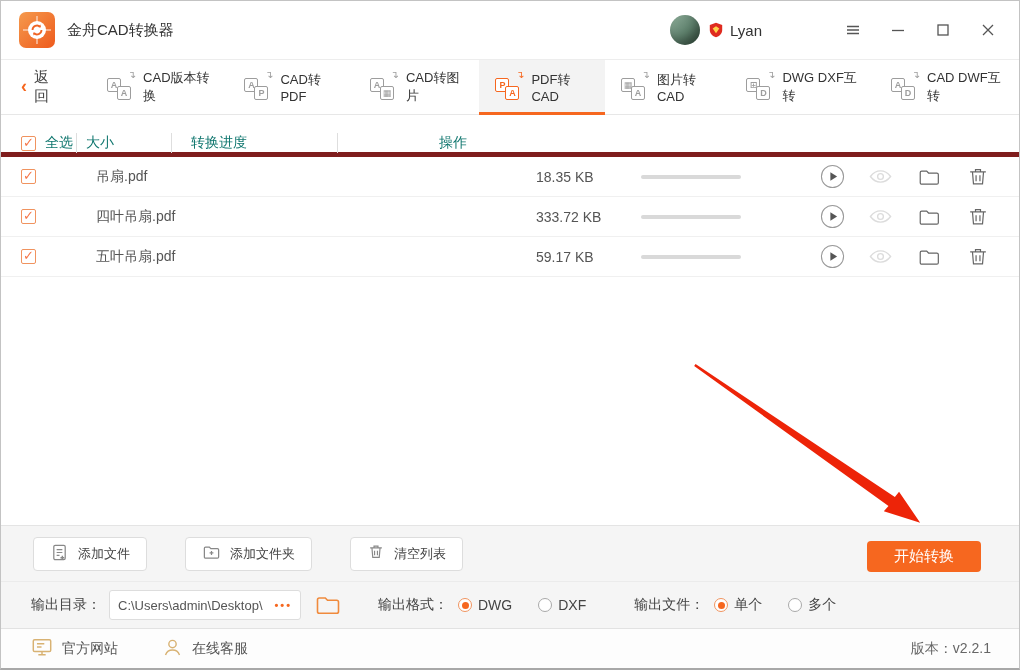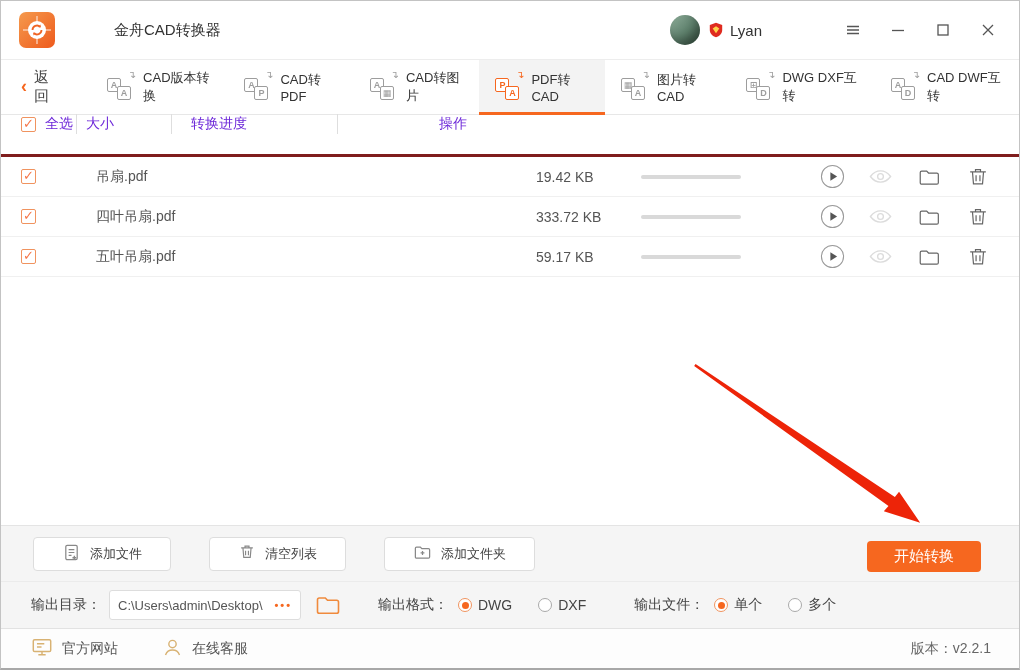--- a/index.html
+++ b/index.html
@@ -10,7 +10,7 @@
   .titlebar { height:59px; flex:0 0 auto; display:flex; align-items:center; justify-content:space-between; padding:0 22px 0 18px; border-bottom:1px solid #ededed; }
   .tb-left { display:flex; align-items:center; gap:12px; }
   .logo { width:36px; height:36px; }
-  .app-title { font-size:15px; color:#333;margin-left:47px; }
+  .app-title { font-size:15px; color:#333; }
   .tb-right { display:flex; align-items:center; }
   .avatar { width:30px; height:30px; border-radius:50%; background:linear-gradient(135deg,#8fae9b 0%,#5d7f6b 55%,#36503f 100%); box-shadow:inset -4px -6px 8px rgba(0,0,0,.25); }
   .vip { margin-left:8px; display:flex; }

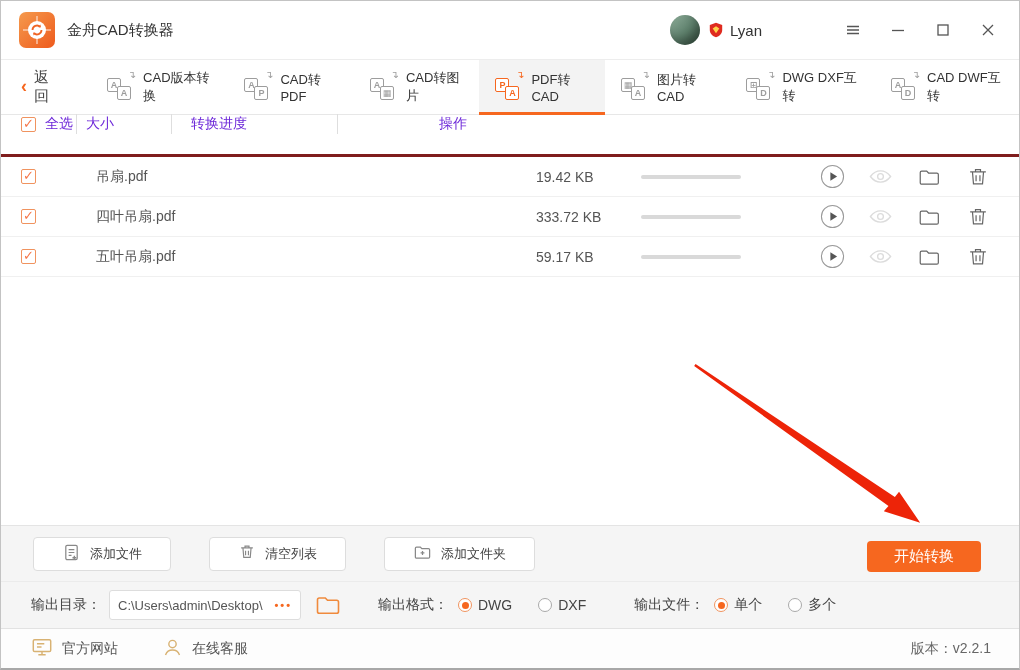--- a/index.html
+++ b/index.html
@@ -35,7 +35,7 @@
   .tab.active .ar { color:#f6671f; }
 
   
-  .thead { height:42px; display:flex; align-items:flex-start; border-bottom:3px solid #7f1d1d; color:#6d28d9; font-size:14px; }
+  .thead { height:42px; display:flex; align-items:flex-end; border-bottom:5px solid #7f1d1d; color:#0f766e; font-size:14px; }
   .trow  { height:40px; display:flex; align-items:center; border-bottom:1px solid #f0f0f0; color:#555; font-size:14px; }
   .c1 { width:75px; display:flex; align-items:center; gap:9px; padding-left:20px; flex:0 0 auto; }
   .c2 { flex:1 1 auto; padding-left:20px; }

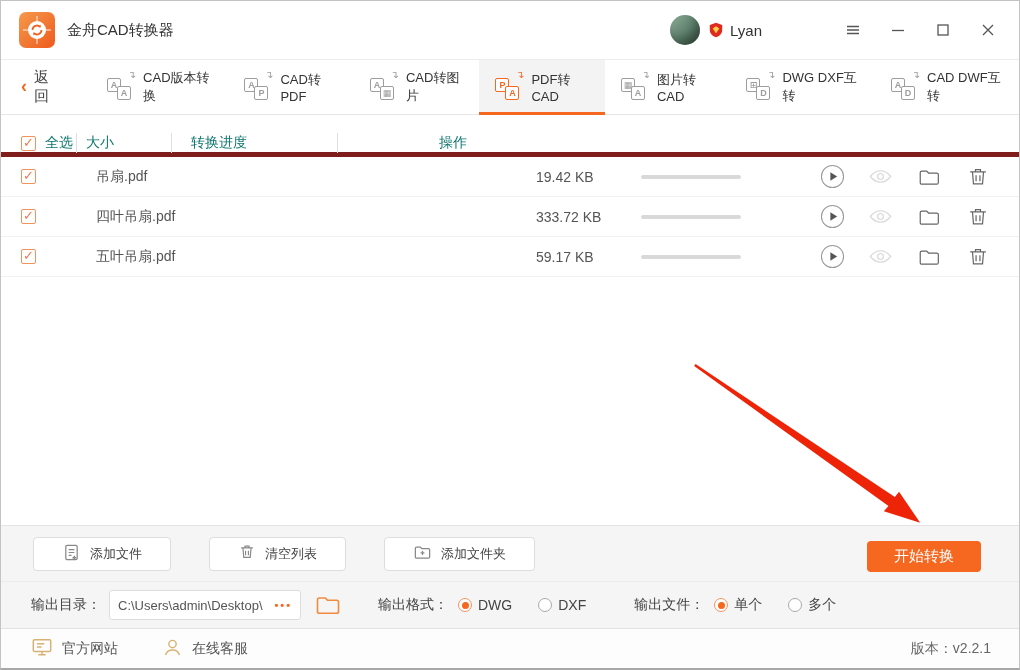--- a/index.html
+++ b/index.html
@@ -219,7 +219,7 @@
           <span class="checkbox checked"></span>
         </div>
       <div class="c2">吊扇.pdf</div>
-      <div class="c3">19.42 KB</div>
+      <div class="c3">18.35 KB</div>
       <div class="c4">
           <div class="pbar"></div>
         </div>

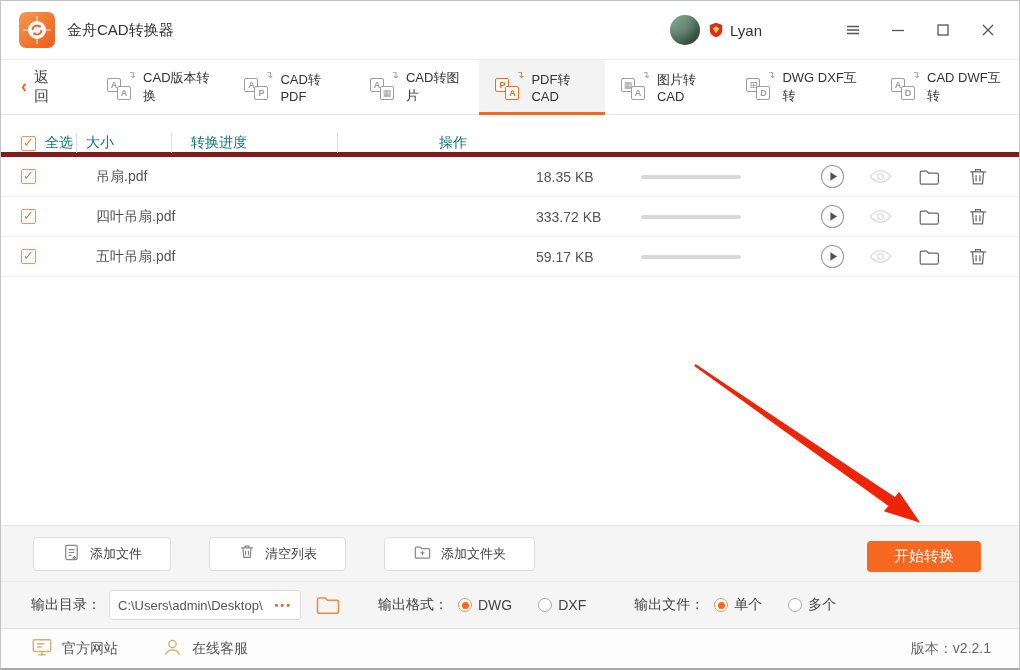--- a/index.html
+++ b/index.html
@@ -55,7 +55,7 @@
   
   .panel { flex:0 0 auto; background:#f5f5f5; border-top:1px solid #e4e4e4; }
   .toolrow { height:55px; display:flex; align-items:center; gap:38px; padding:0 30px 0 32px; position:relative; }
-  .btn { display:flex; align-items:center; gap:9px; background:#fff; border:1px solid #ddd; border-radius:4px; height:34px; padding:0 28px; font-size:13px; color:#444; cursor:pointer; }
+  .btn { display:flex; align-items:center; gap:9px; background:#fff; border:1px solid #ddd; border-radius:4px; height:34px; padding:0 16px; font-size:13px; color:#444; cursor:pointer; }
   .start-btn { position:absolute; right:38px; top:50%; transform:translateY(-42%); background:#f6671f; color:#fff; font-size:15px; height:31px; padding:0 27px; border-radius:4px; border:none; display:flex; align-items:center; cursor:pointer; }
   .setrow { height:47px; display:flex; align-items:center; padding-left:30px; font-size:14px; color:#444; border-top:1px solid #ebebeb; }
   .dirbox { width:192px; height:30px; background:#fff; border:1px solid #ddd; border-radius:3px; display:flex; align-items:center; padding:0 8px; margin-left:8px; font-size:13px; color:#555; cursor:text; }

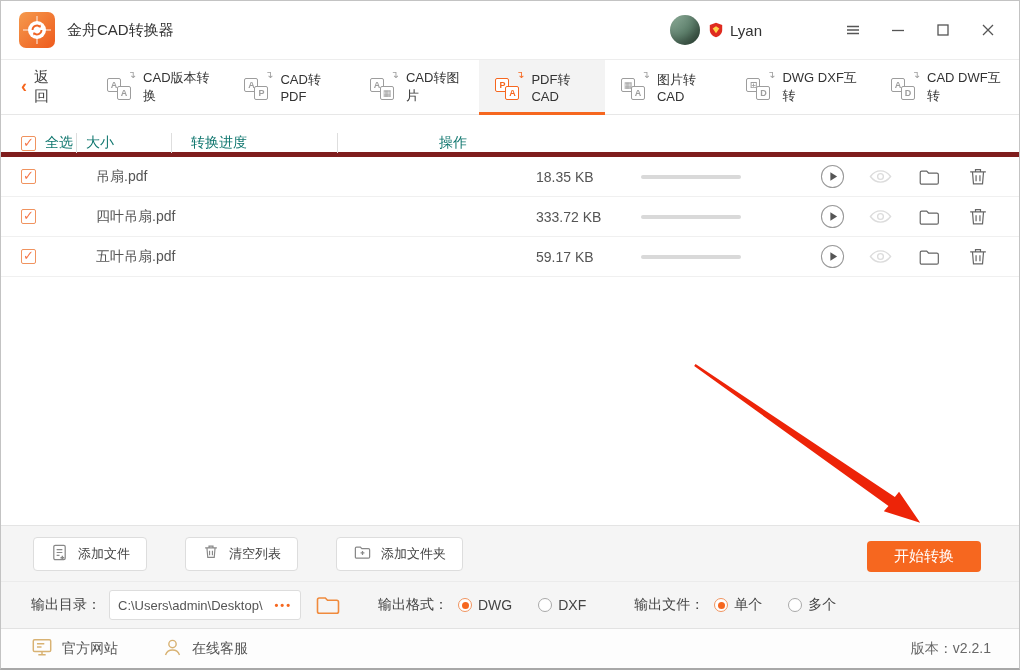--- a/index.html
+++ b/index.html
@@ -333,17 +333,17 @@
         <span>添加文件</span>
       </button>
       <button class="btn">
-        <span><svg viewBox="0 0 20 20" width="18" height="18" fill="none" stroke="#888" stroke-width="1.3">
-              <path d="M3.5 5.5h13M7.8 5.5V3.5h4.4v2M5.5 5.5l.9 10.5h7.2l.9-10.5M8.4 8.5v5M11.6 8.5v5"></path>
-            </svg></span>
-        <span>清空列表</span>
-      </button>
-      <button class="btn">
         <span><svg viewBox="0 0 20 20" width="19" height="19" fill="none" stroke="#888" stroke-width="1.3">
               <path d="M2.5 5.5c0-.7.5-1.2 1.2-1.2h4l1.6 1.7h7c.7 0 1.2.5 1.2 1.2v7.6c0 .7-.5 1.2-1.2 1.2H3.7c-.7 0-1.2-.5-1.2-1.2z"></path>
               <path d="M10 8.5v4M8 10.5h4"></path>
             </svg></span>
         <span>添加文件夹</span>
+      </button>
+      <button class="btn">
+        <span><svg viewBox="0 0 20 20" width="18" height="18" fill="none" stroke="#888" stroke-width="1.3">
+              <path d="M3.5 5.5h13M7.8 5.5V3.5h4.4v2M5.5 5.5l.9 10.5h7.2l.9-10.5M8.4 8.5v5M11.6 8.5v5"></path>
+            </svg></span>
+        <span>清空列表</span>
       </button>
       <button class="start-btn">开始转换</button>
     </div>

